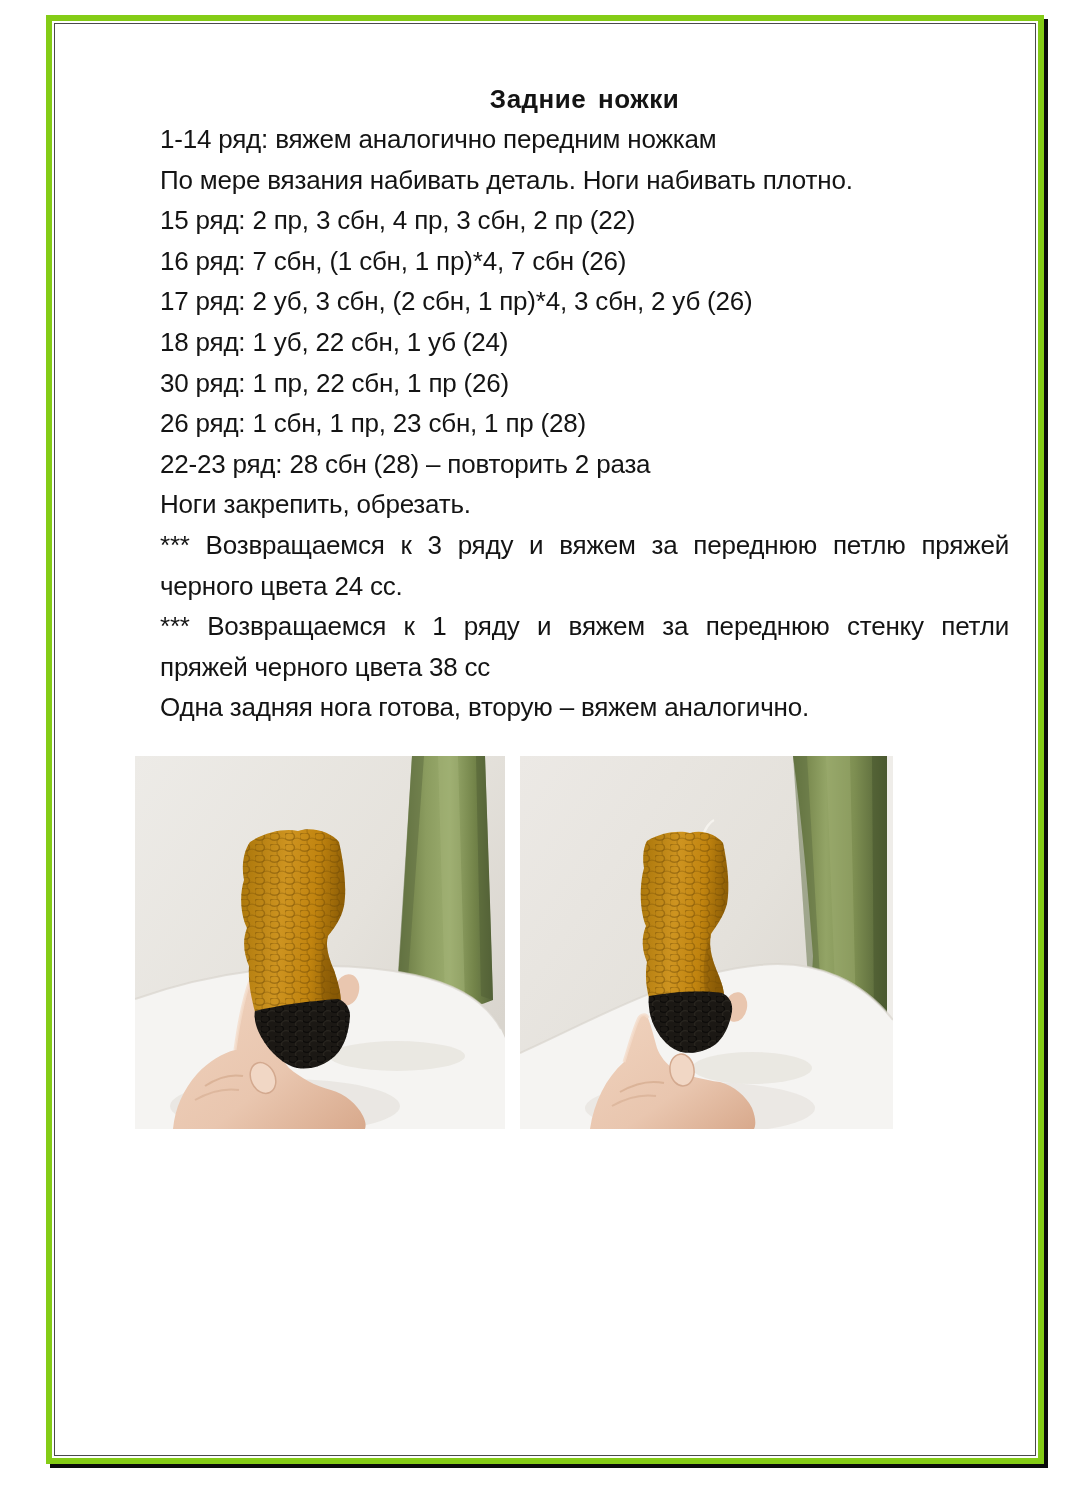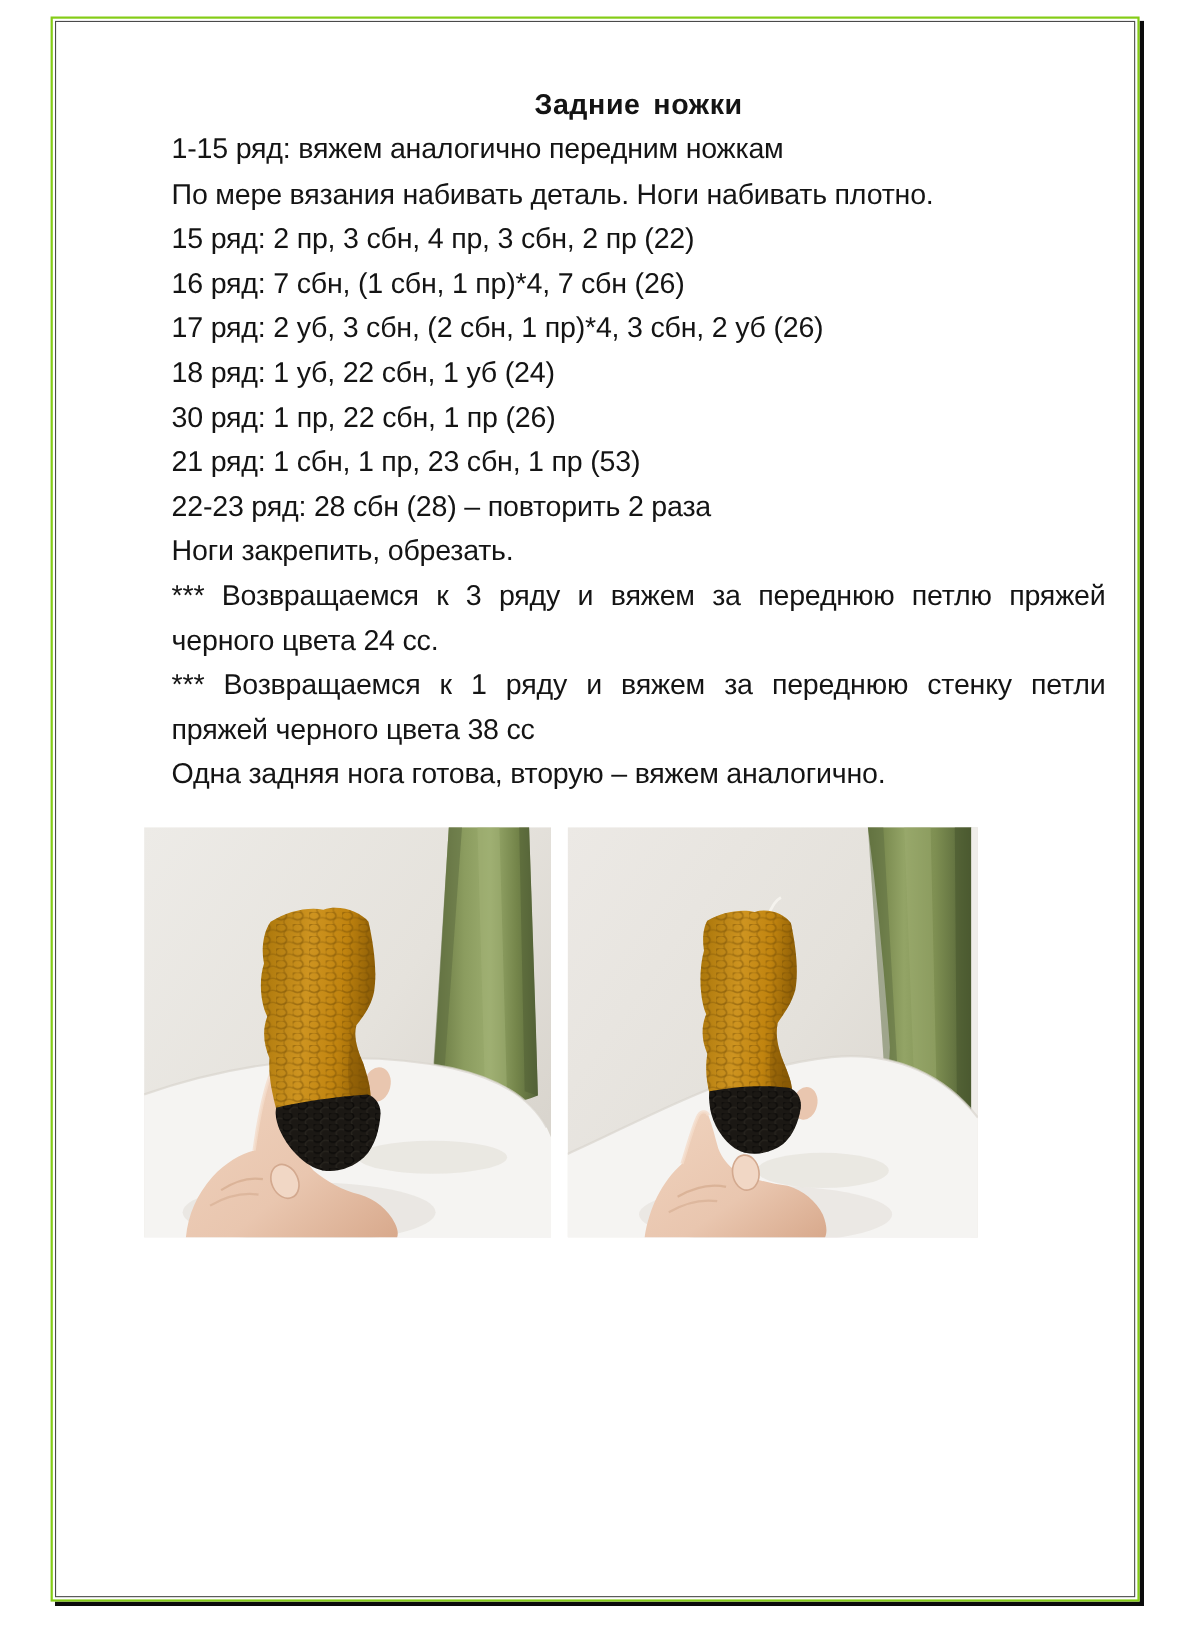--- a/index.html
+++ b/index.html
@@ -7,7 +7,7 @@
 
   .page{
     position:absolute;left:46px;top:15px;width:986px;height:1437px;
-    background:#ffffff;border:2px solid #84cc16;
+    background:#ffffff;border:6px solid #84cc16;
     box-shadow:4px 4px 0 0 #0b0b0b;
   }
   .page-inner-border{

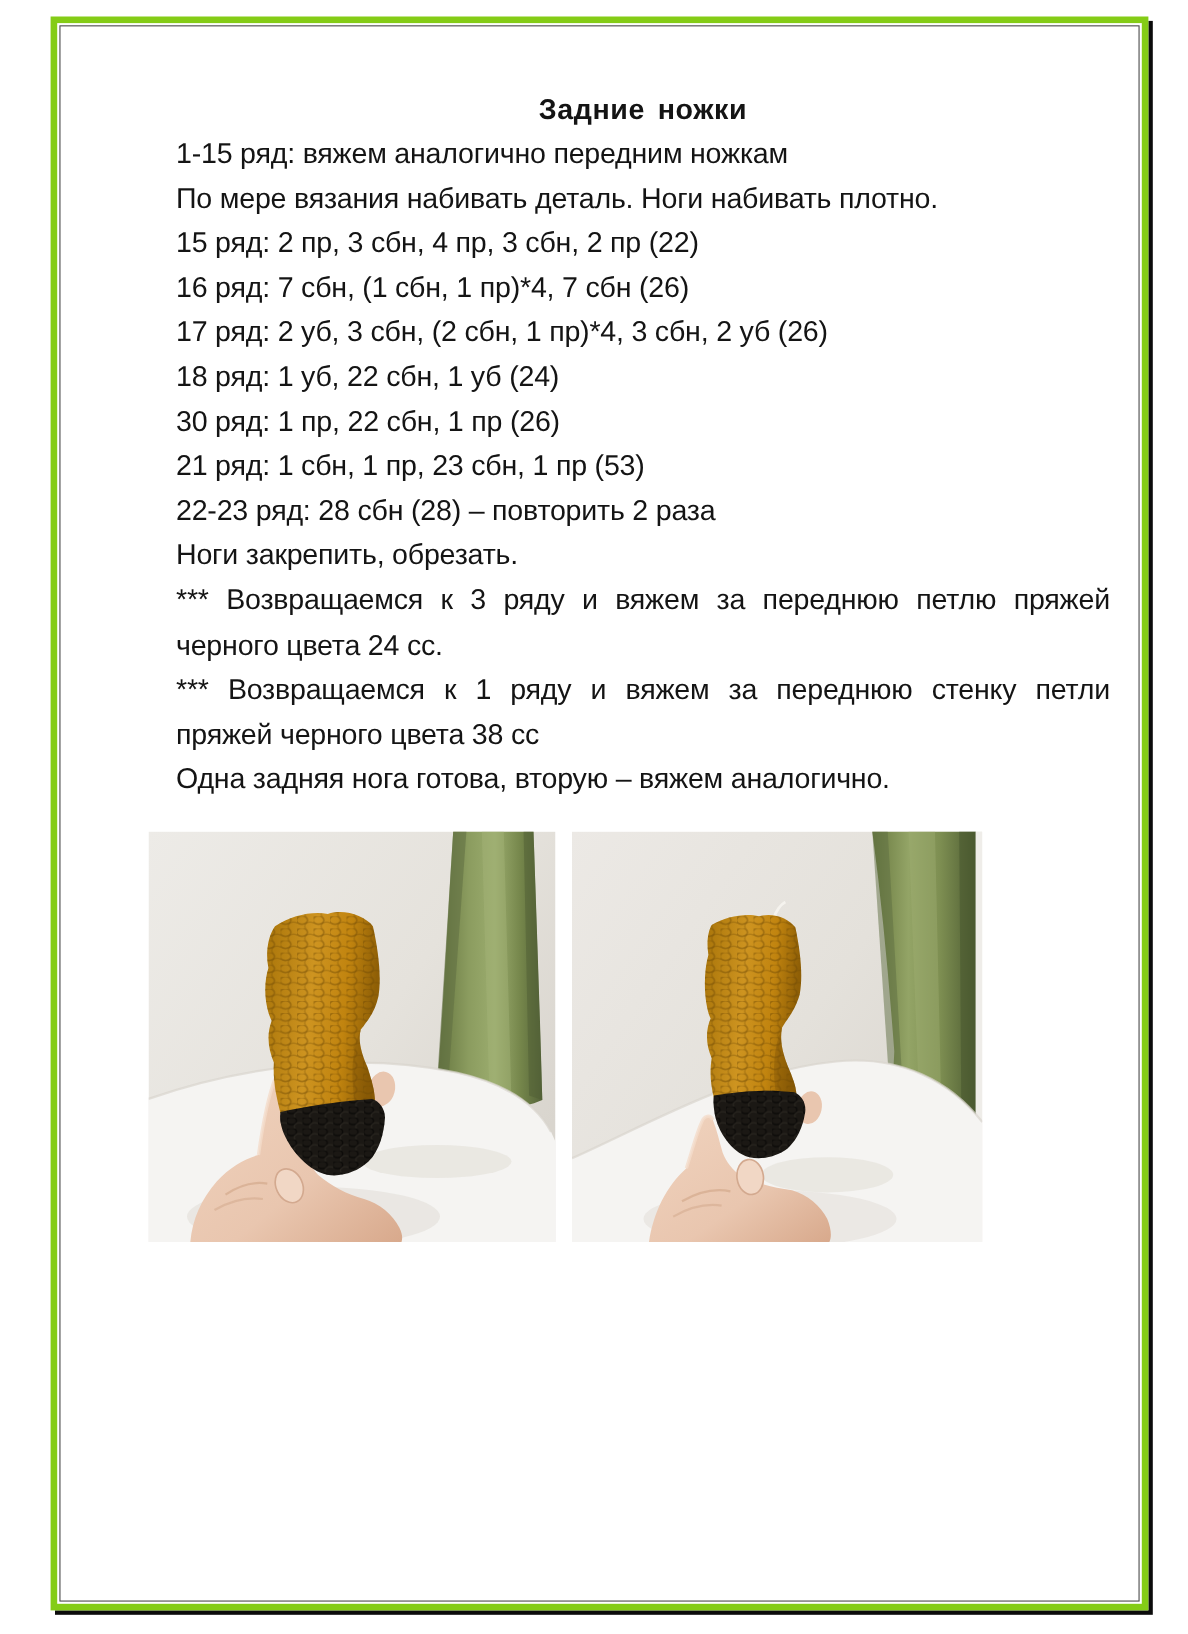--- a/index.html
+++ b/index.html
@@ -42,7 +42,7 @@
 
   <div class="content">
     <div class="doc-title">Задние ножки</div>
-    <div class="line">1-15 ряд: вяжем аналогично передним ножкам</div>
+    <div class="line">1-14 ряд: вяжем аналогично передним ножкам</div>
     <div class="line">По мере вязания набивать деталь. Ноги набивать плотно.</div>
     <div class="line">15 ряд: 2 пр, 3 сбн, 4 пр, 3 сбн, 2 пр (22)</div>
     <div class="line">16 ряд: 7 сбн, (1 сбн, 1 пр)*4, 7 сбн (26)</div>

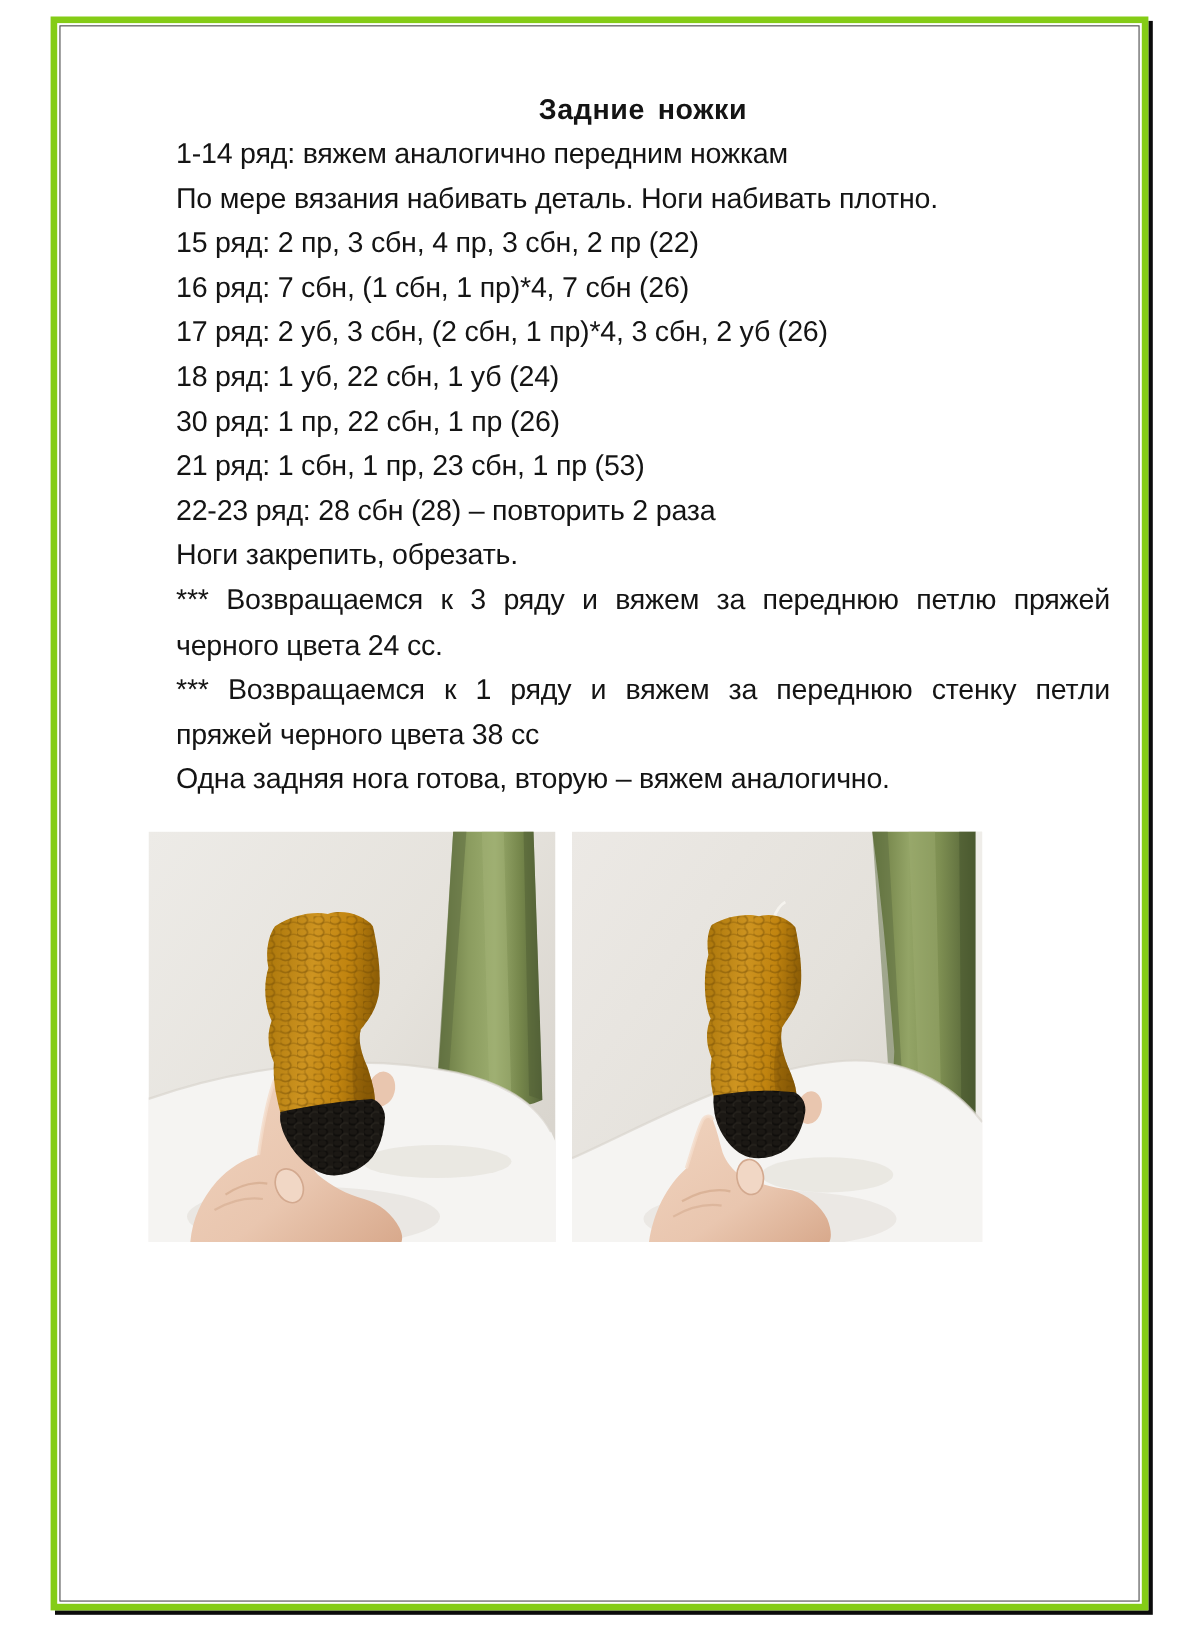--- a/index.html
+++ b/index.html
@@ -49,7 +49,7 @@
     <div class="line">17 ряд: 2 уб, 3 сбн, (2 сбн, 1 пр)*4, 3 сбн, 2 уб (26)</div>
     <div class="line">18 ряд: 1 уб, 22 сбн, 1 уб (24)</div>
     <div class="line">30 ряд: 1 пр, 22 сбн, 1 пр (26)</div>
-    <div class="line">21 ряд: 1 сбн, 1 пр, 23 сбн, 1 пр (53)</div>
+    <div class="line">26 ряд: 1 сбн, 1 пр, 23 сбн, 1 пр (28)</div>
     <div class="line">22-23 ряд: 28 сбн (28) – повторить 2 раза</div>
     <div class="line">Ноги закрепить, обрезать.</div>
     <div class="line stretch">*** Возвращаемся к 3 ряду и вяжем за переднюю петлю пряжей</div>

